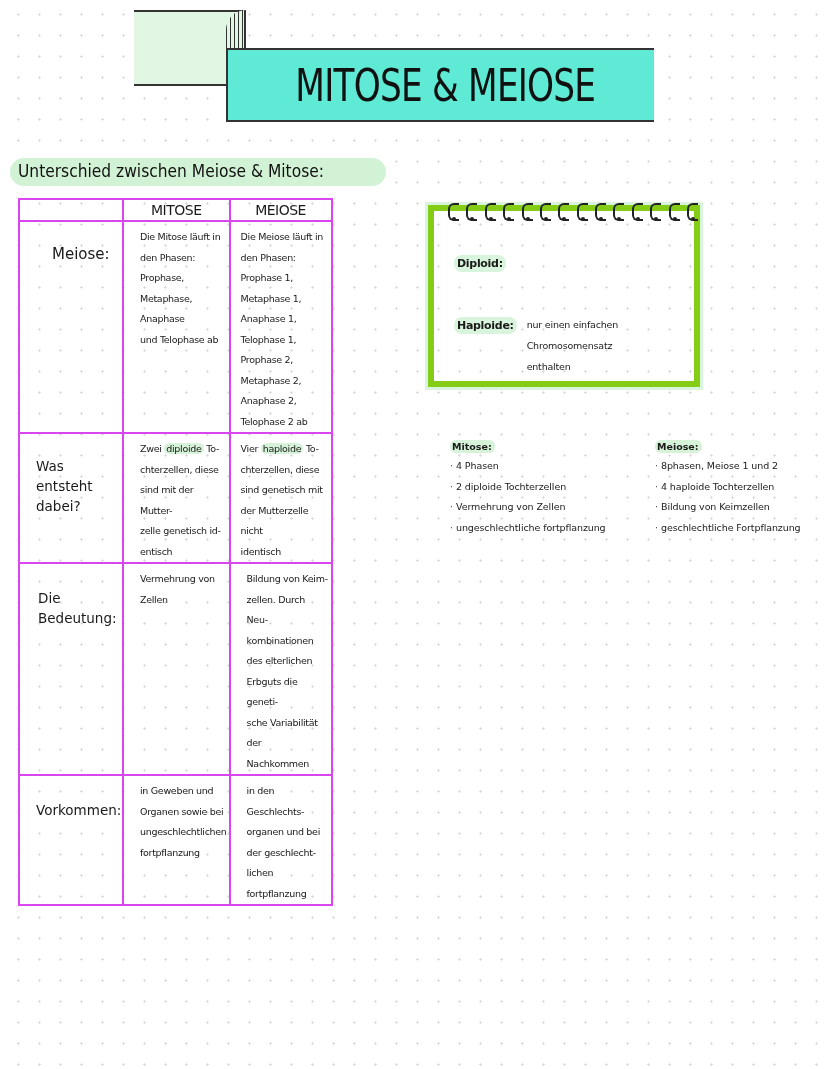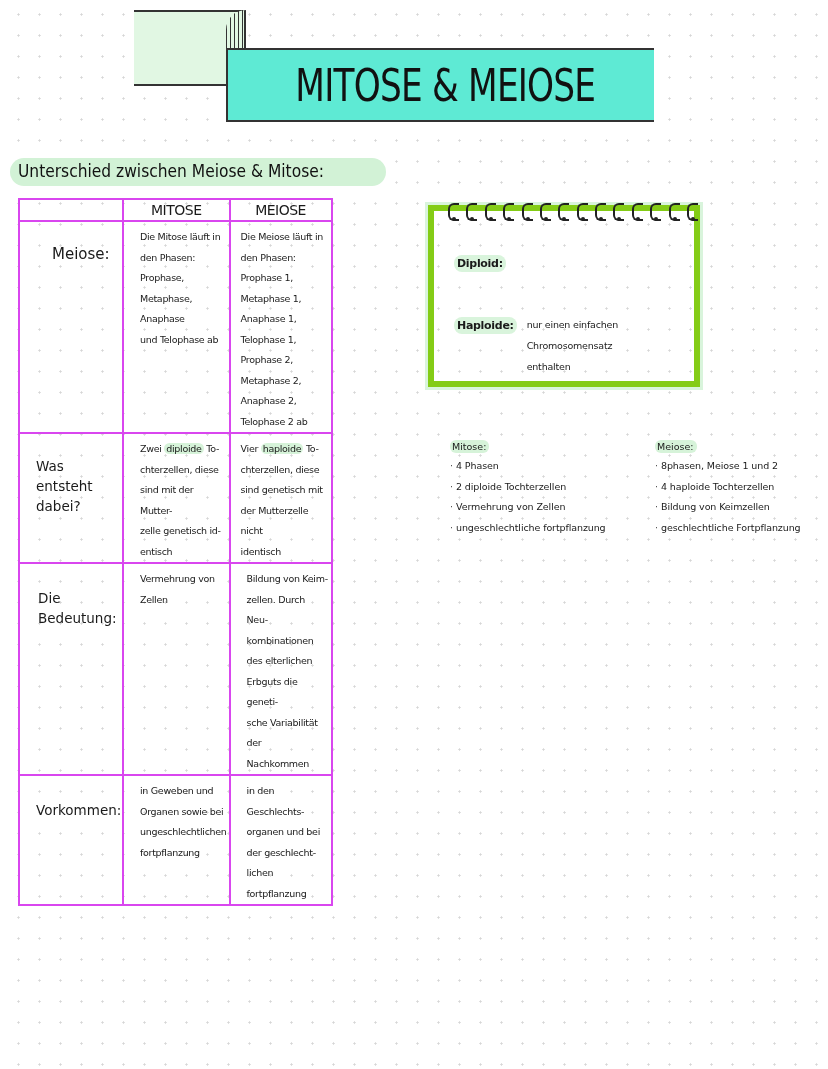--- a/index.html
+++ b/index.html
@@ -124,6 +124,7 @@
       display: inline-block; font-size: 9.5px;
       background: #d6f3d9; border-radius: 6px; padding: 1px 3px 1px 2px;
       margin-bottom: 3px;
+      font-weight: bold;
     }
     .summary-item {
       font-size: 9.5px; line-height: 20.5px; letter-spacing: -0.1px;

